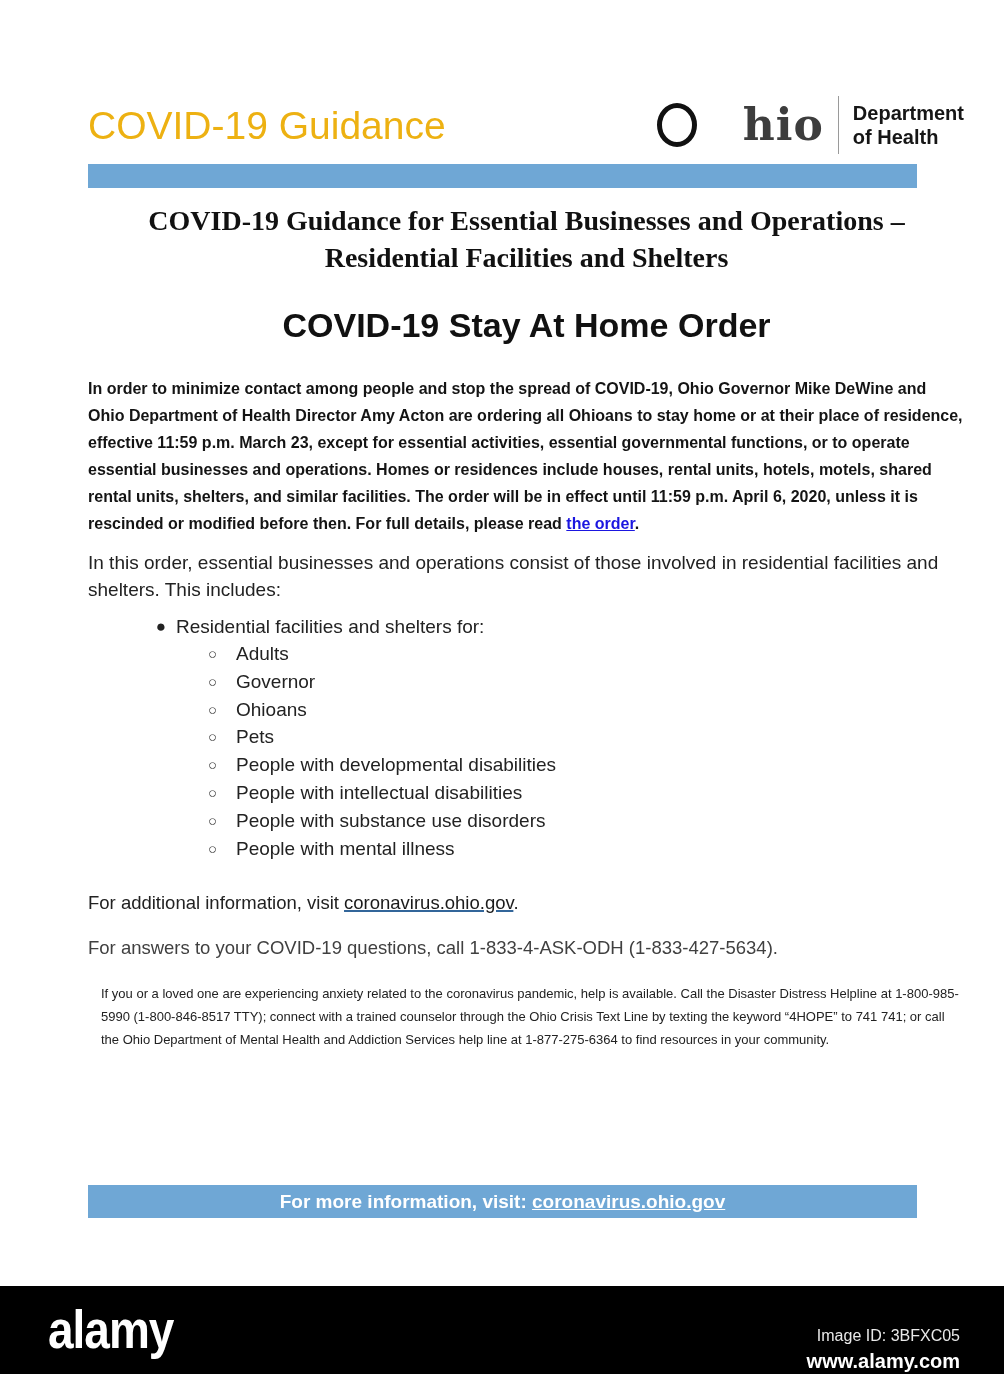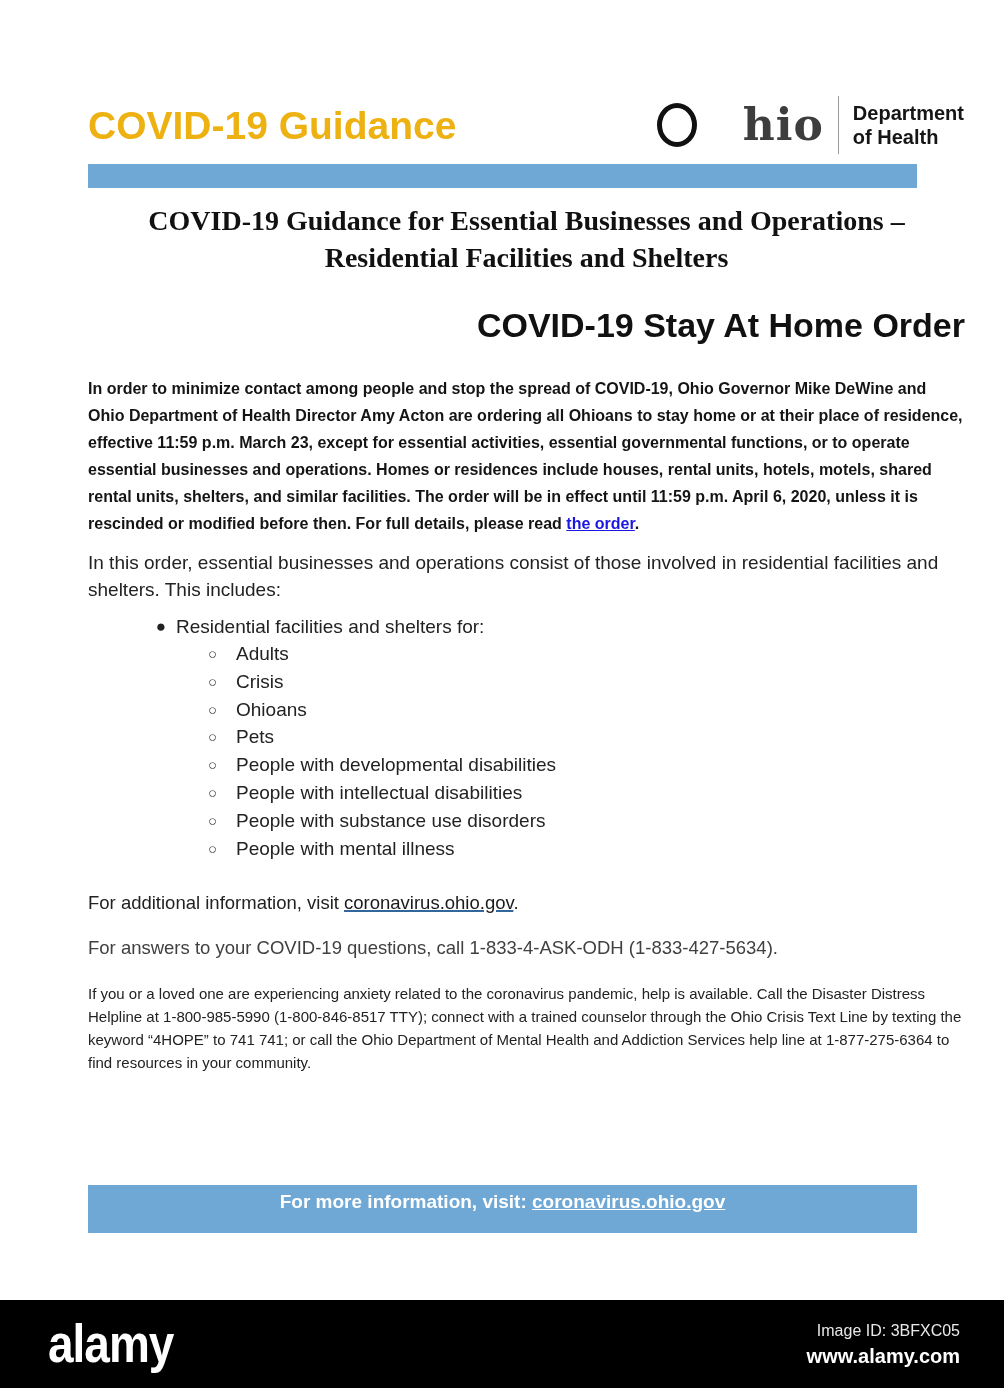--- a/index.html
+++ b/index.html
@@ -16,7 +16,7 @@
     display:flex; justify-content:space-between; align-items:flex-start;
   }
   .brand-title {
-    font-size:39px; font-weight:bold; color:var(--gold); letter-spacing:0;
+    font-size:39px; font-weight:normal; color:var(--gold); letter-spacing:0;
     padding-top:8px;
   }
   .ohio-logo { display:flex; align-items:center; }

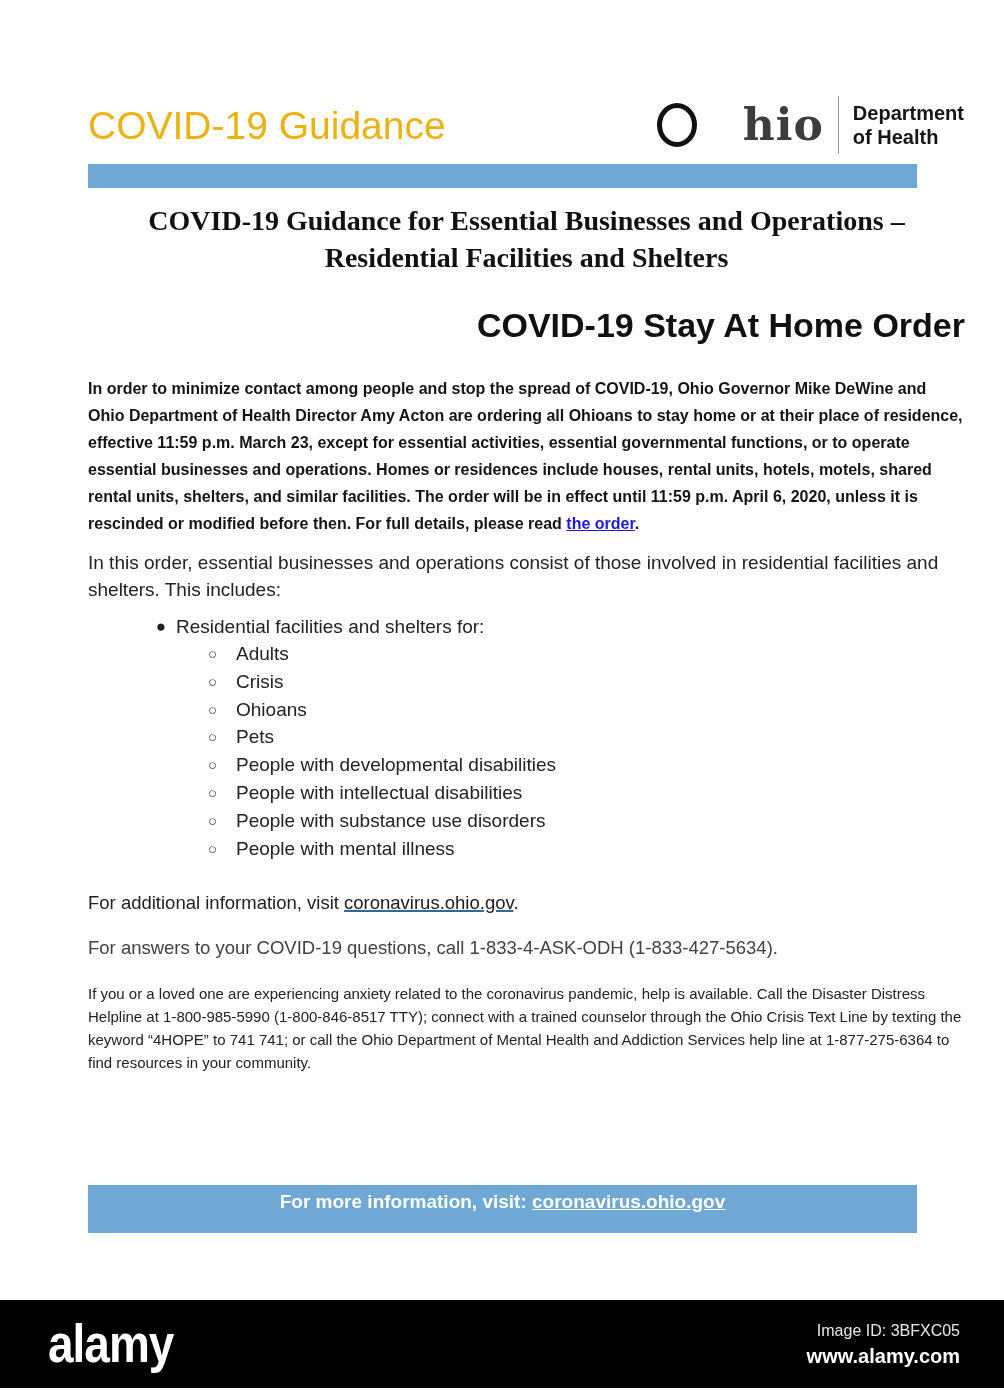--- a/index.html
+++ b/index.html
@@ -41,7 +41,7 @@
   .content { position:absolute; top:202px; left:88px; width:877px; }
   .doc-title { text-align:center; font-size:28px; font-weight:bold; line-height:37px; color:#111; }
   .doc-title span { display:block;font-family:Liberation Serif, serif; }
-  .order-title { text-align:right; font-size:34px; font-weight:bold; margin-top:30px; color:#111; }
+  .order-title { text-align:center; font-size:34px; font-weight:bold; margin-top:30px; color:#111; }
 
   .intro {
     margin-top:30px; font-size:16px; font-weight:bold; 

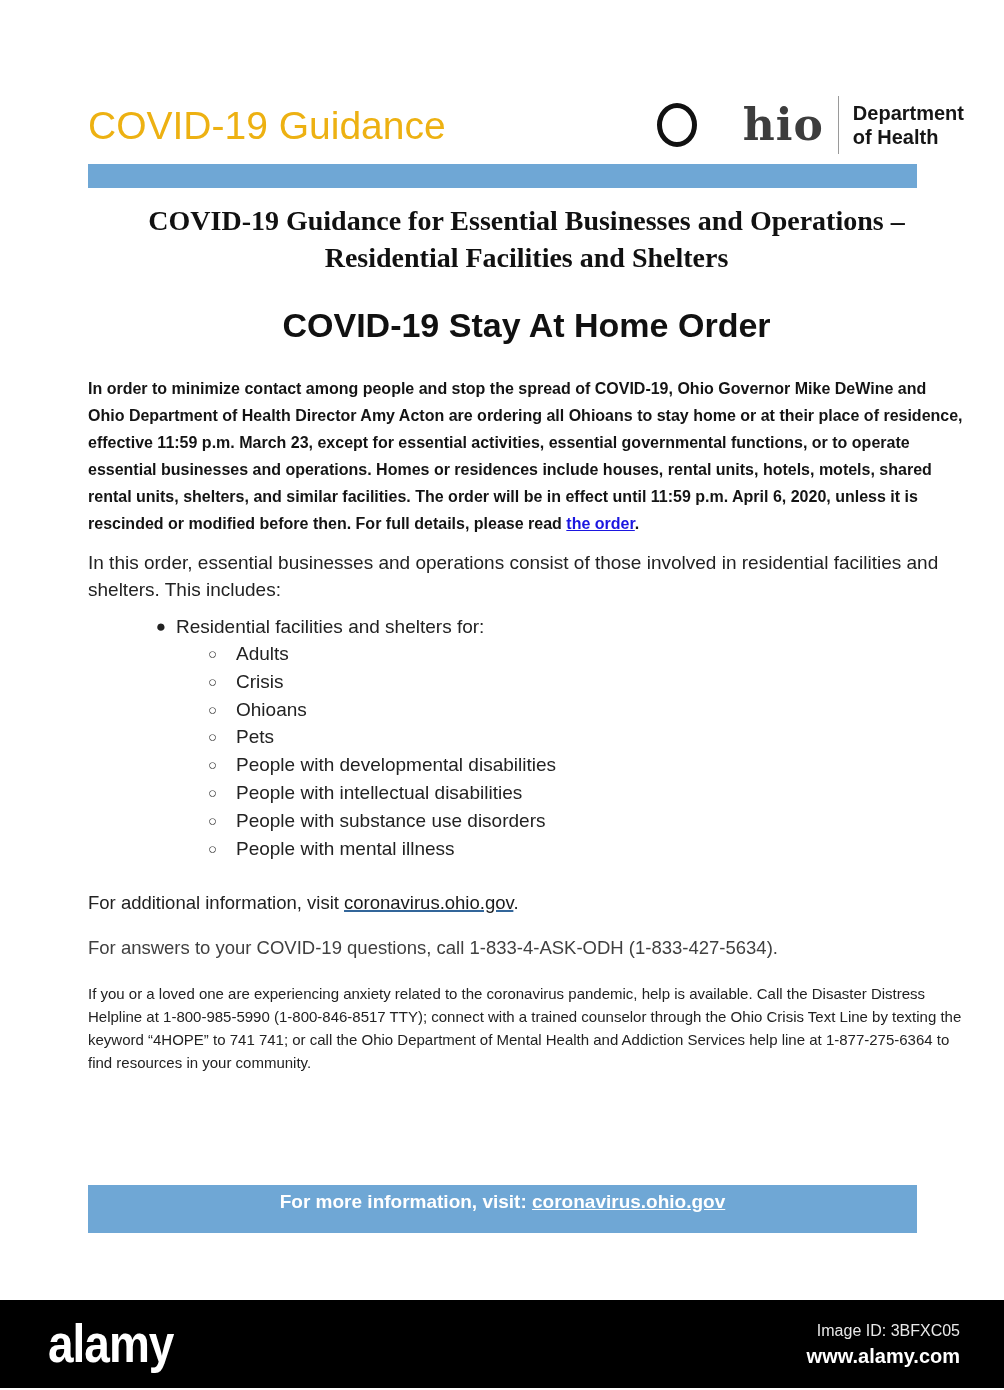--- a/index.html
+++ b/index.html
@@ -140,7 +140,7 @@
 
             <li class="sub-item">
               <span class="circle">○</span>
-              <span>Crisis</span>
+              <span>Governor</span>
             </li>
 
             <li class="sub-item">

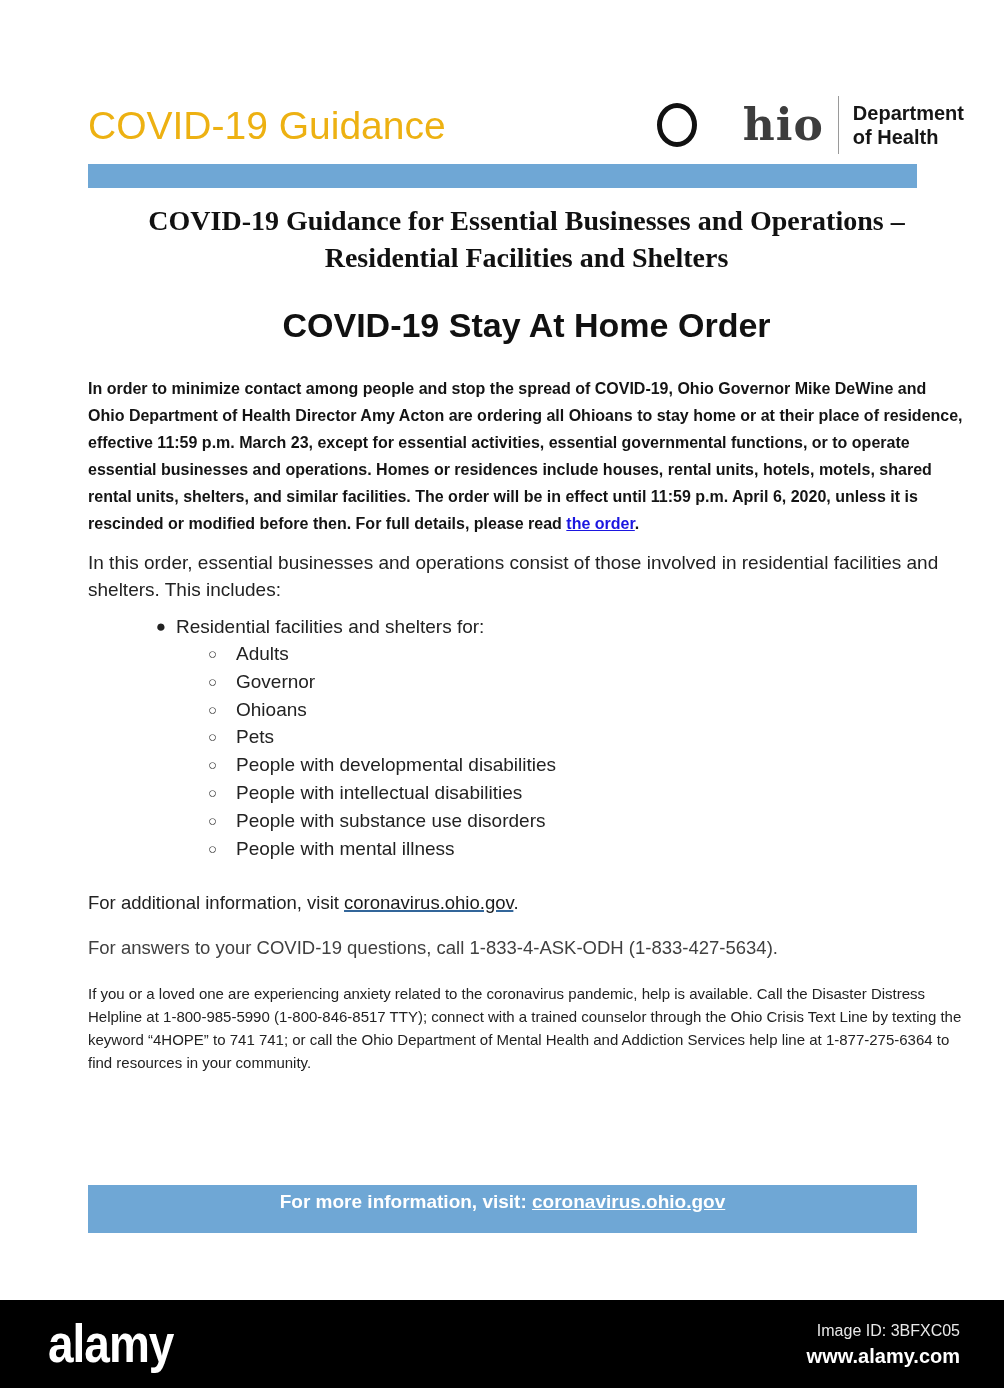--- a/index.html
+++ b/index.html
@@ -66,7 +66,7 @@
     text-decoration-color:var(--underline_blue); text-decoration-thickness:2px;
   }
   .questions { margin-top:23px; font-size:18.5px; color:#404040; }
-  .helpline { margin-top:23px; font-size:15px; line-height:23px; color:#222; }
+  .helpline { margin-top:23px; font-size:13px; line-height:23px; color:#222;margin-left:13px; }
 
   
   .footer-bar {

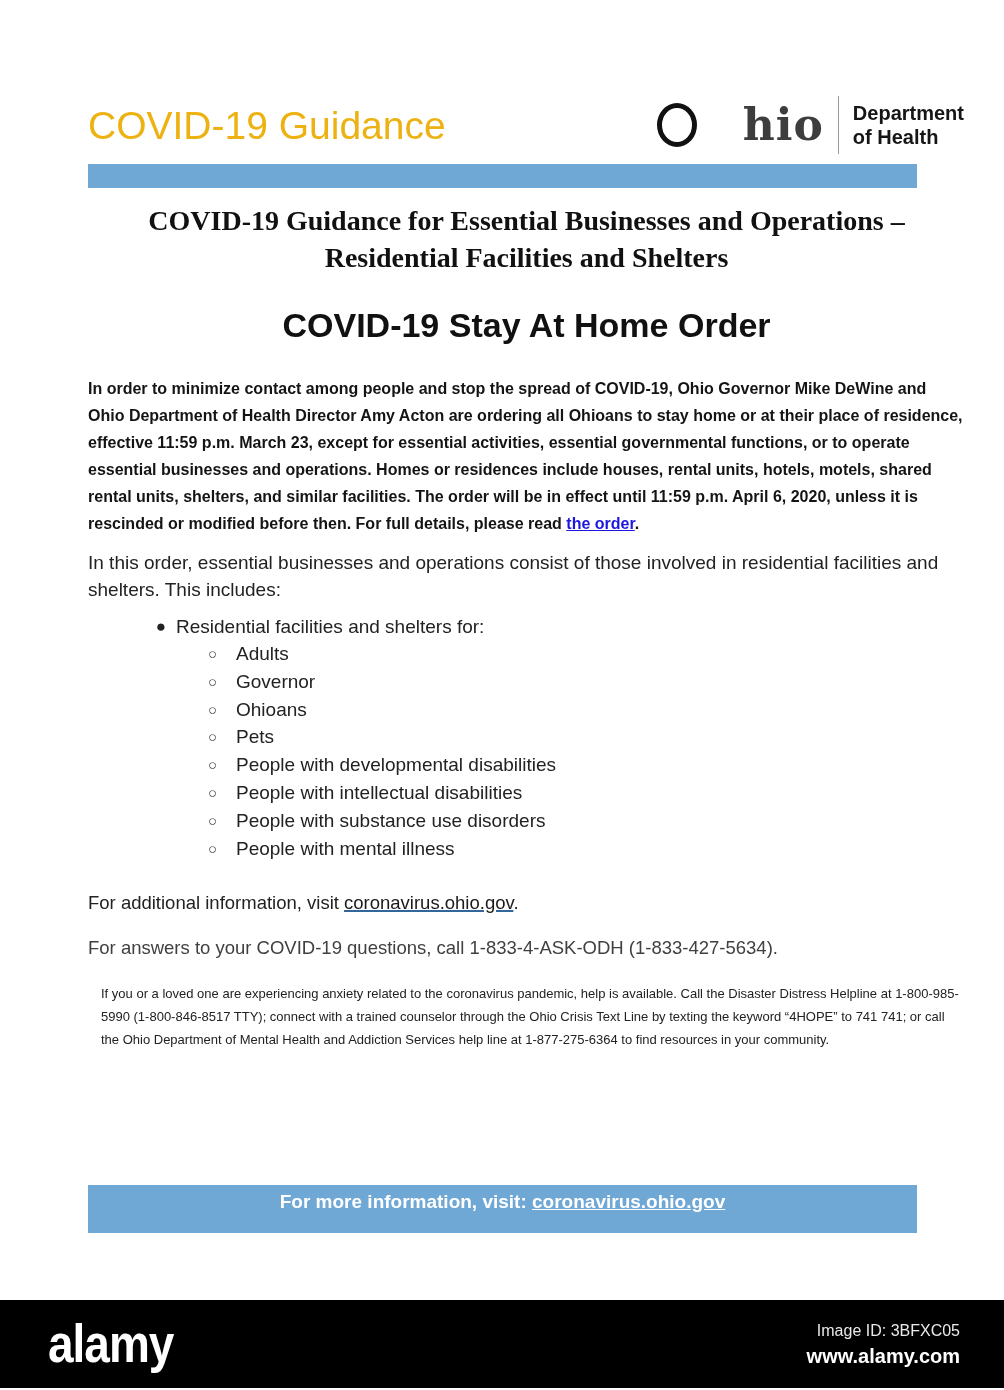--- a/index.html
+++ b/index.html
@@ -70,7 +70,7 @@
 
   
   .footer-bar {
-    position:absolute; top:1185px; left:88px; width:829px; height:48px;
+    position:absolute; top:1185px; left:88px; width:829px; height:33px;
     background:var(--bar_blue); color:#ffffff; font-weight:bold; font-size:19px;
     text-align:center; line-height:33px;
   }

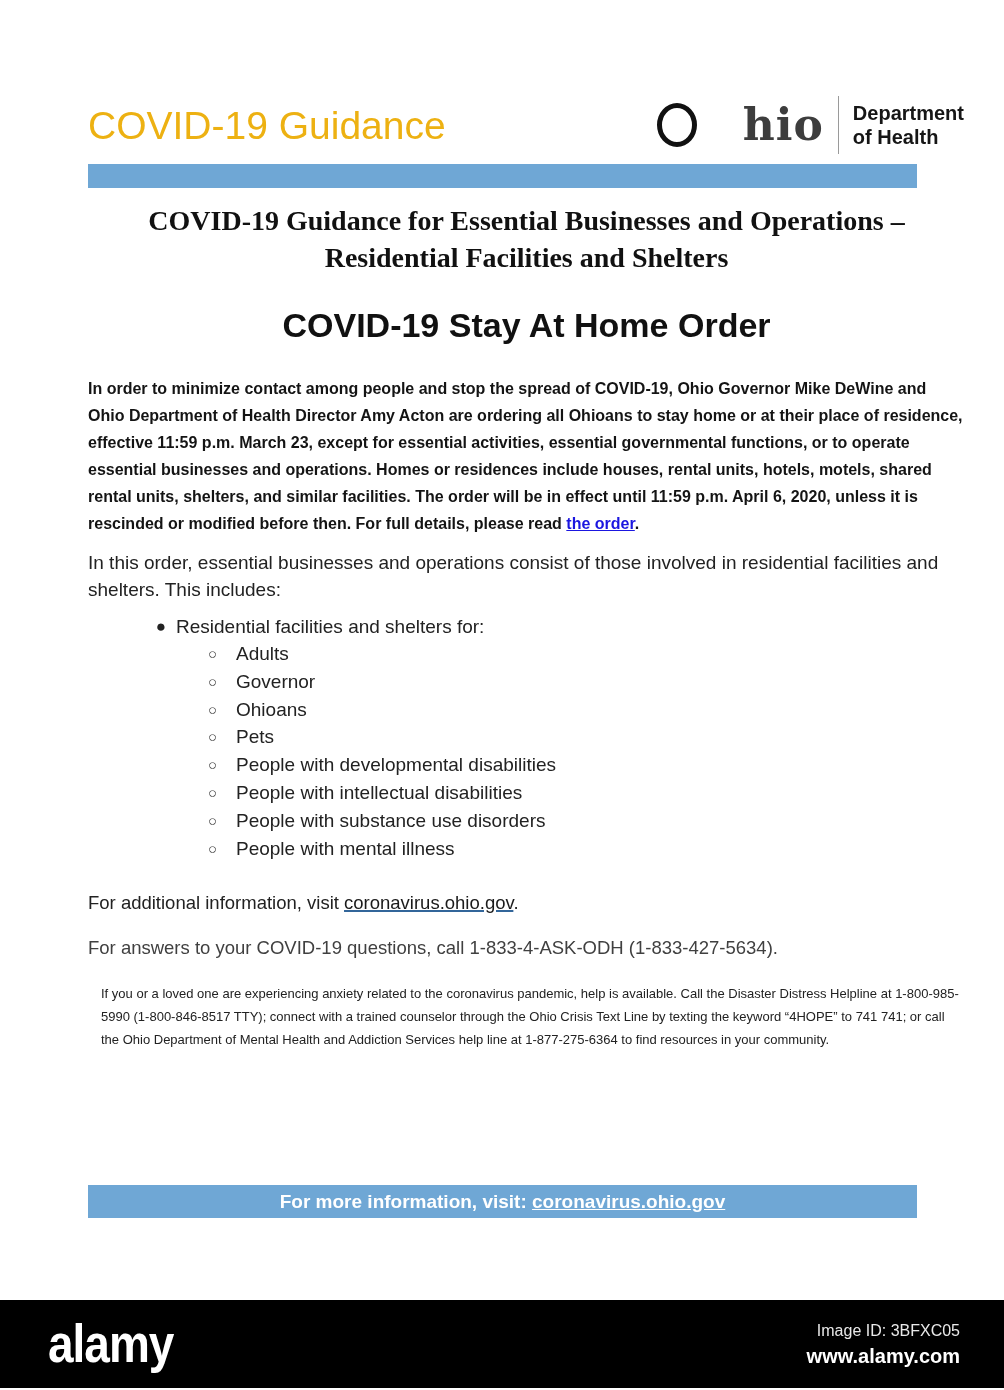--- a/index.html
+++ b/index.html
@@ -78,8 +78,8 @@
 
   
   .alamy-bar {
-    position:absolute; left:0; bottom:2px; width:1004px; height:88px;
-    background:var(--black_bar); display:flex; align-items:center;
+    position:absolute; left:0; bottom:16px; width:1004px; height:88px;
+    background:var(--black_bar); display:flex; align-items:flex-end;
     justify-content:space-between; padding:0 44px 0 48px;
   }
   .alamy-logo {

